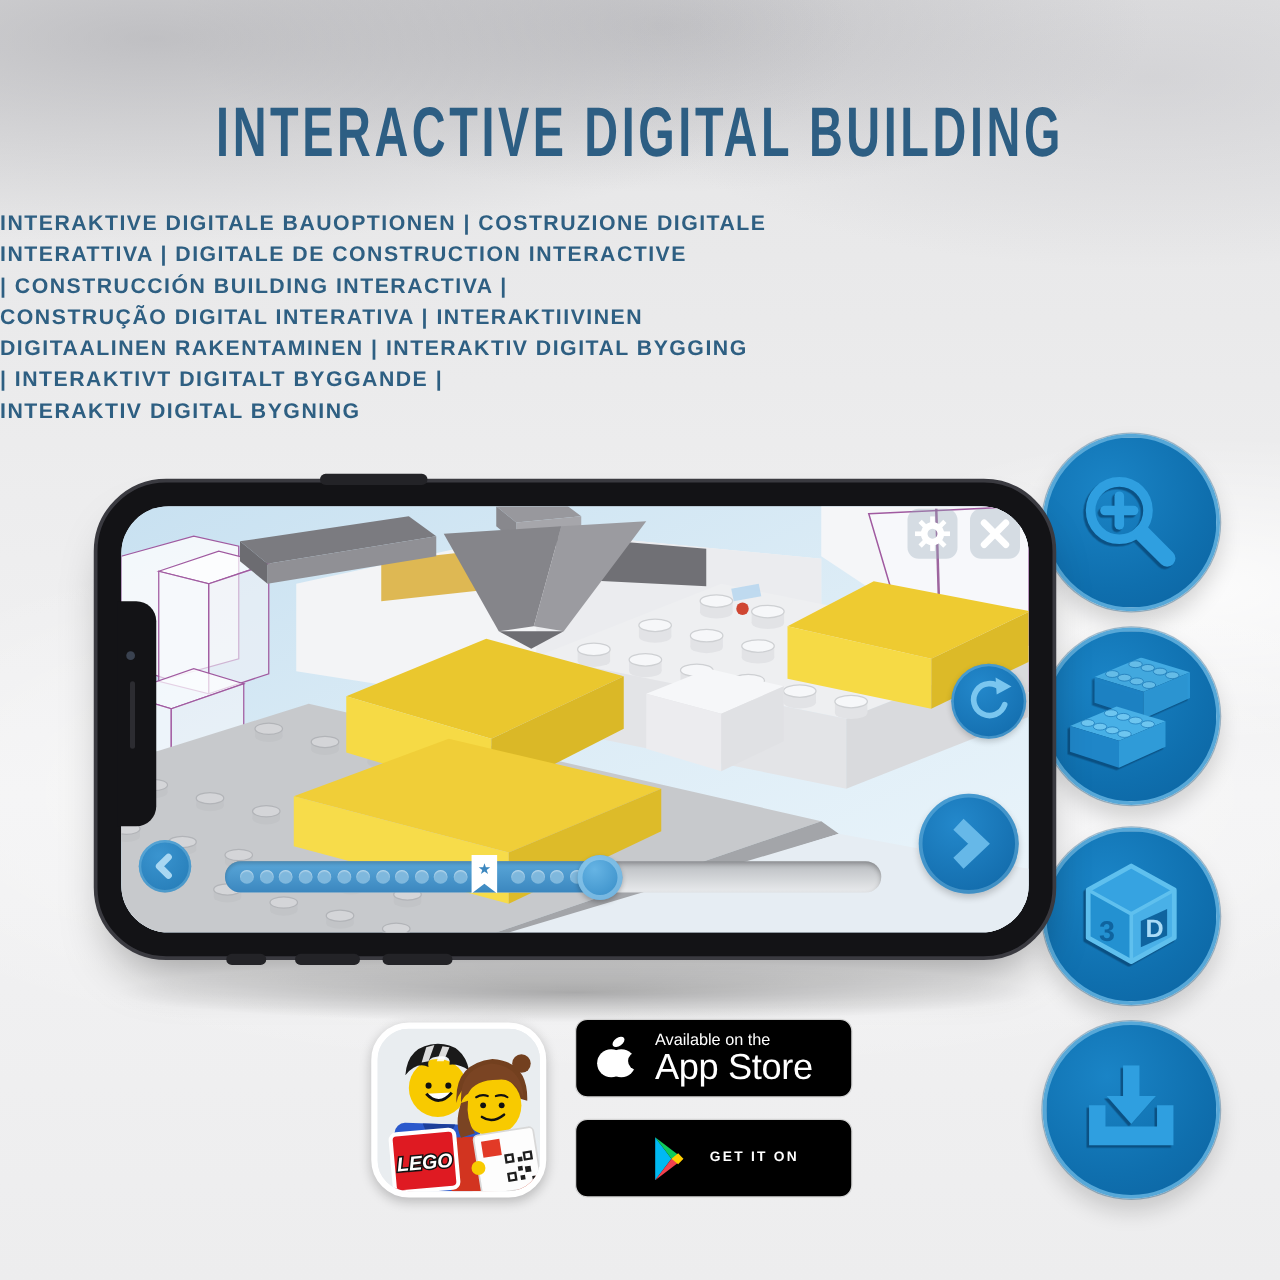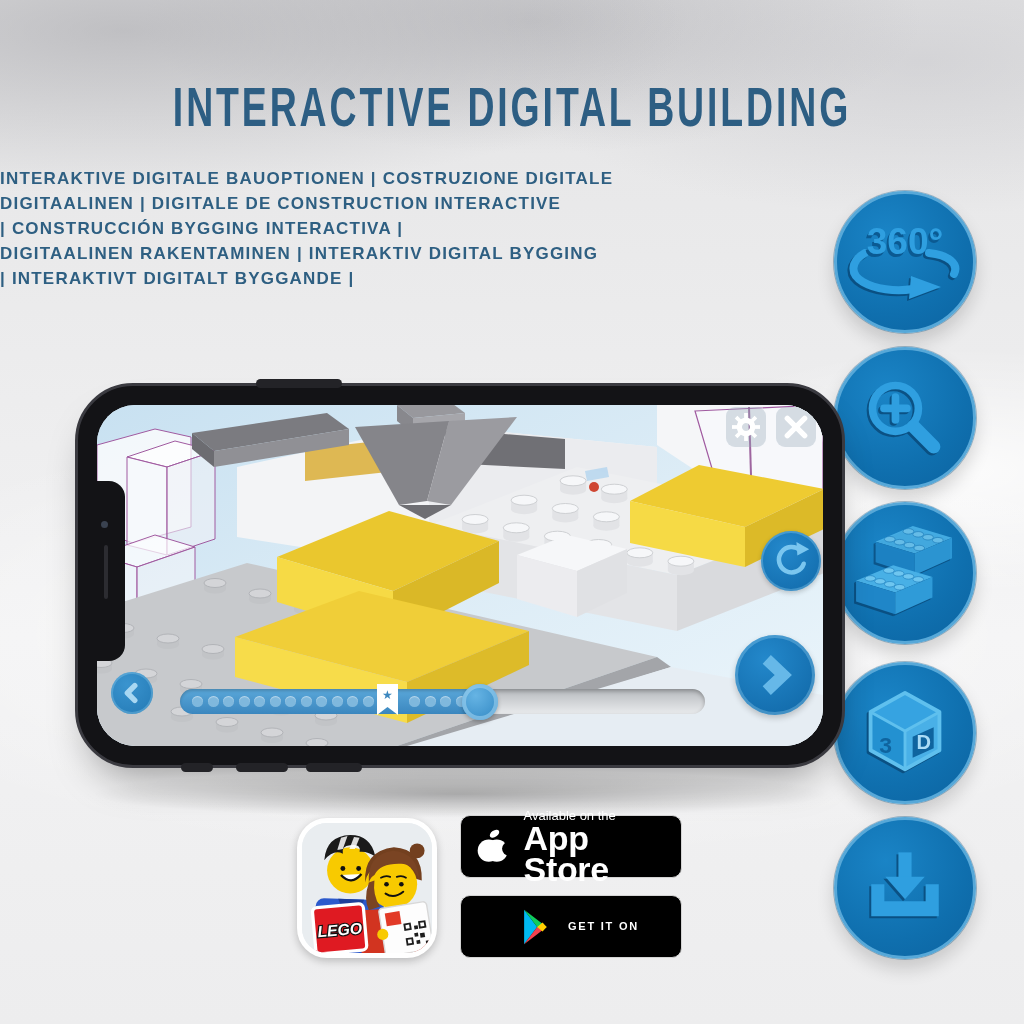--- a/index.html
+++ b/index.html
@@ -102,7 +102,7 @@
 
   <div class="subtitle">
     <div class="sub-line">INTERAKTIVE DIGITALE BAUOPTIONEN | COSTRUZIONE DIGITALE</div>
-    <div class="sub-line">DIGITAALINEN | DIGITALE DE CONSTRUCTION INTERACTIVE</div>
+    <div class="sub-line">INTERATTIVA | DIGITALE DE CONSTRUCTION INTERACTIVE</div>
     <div class="sub-line">| CONSTRUCCIÓN BYGGING INTERACTIVA |</div>
     <div class="sub-line">DIGITAALINEN RAKENTAMINEN | INTERAKTIV DIGITAL BYGGING</div>
     <div class="sub-line">| INTERAKTIVT DIGITALT BYGGANDE |</div>

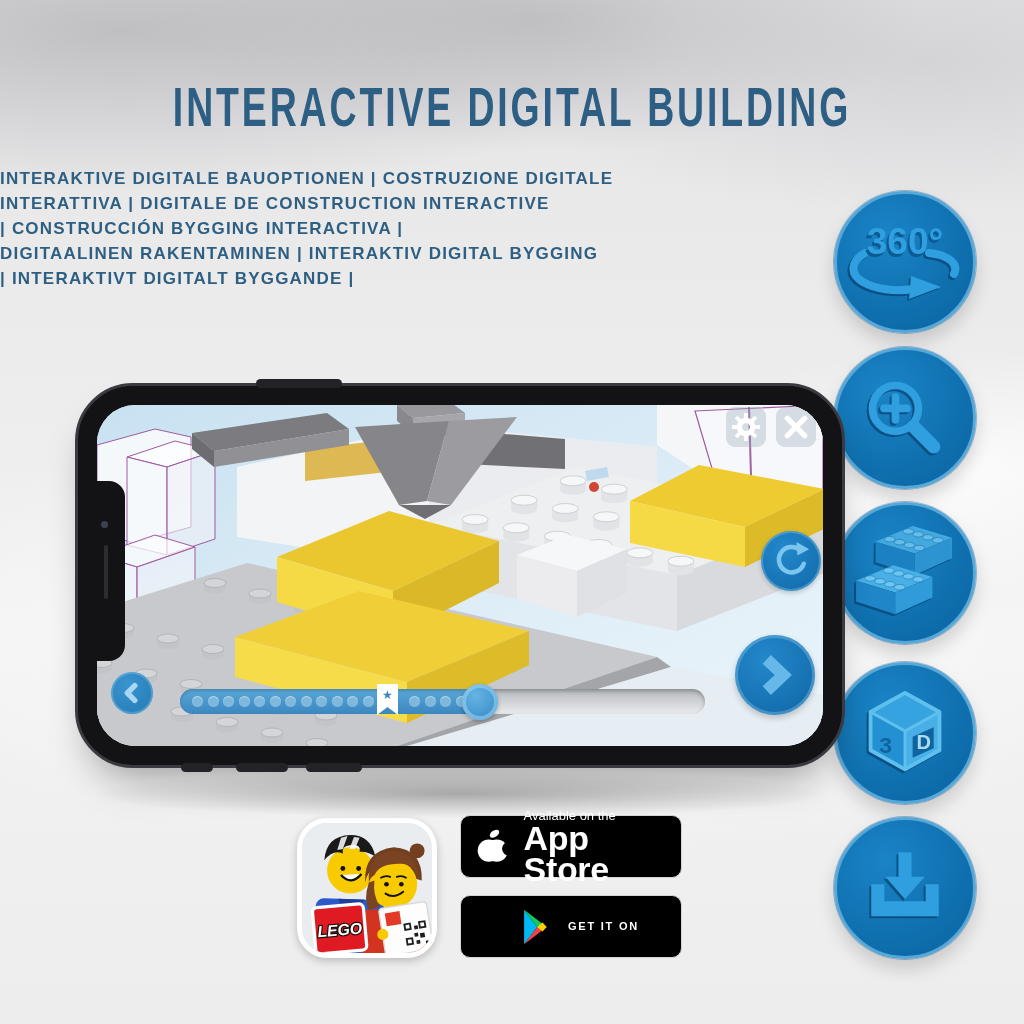--- a/index.html
+++ b/index.html
@@ -103,7 +103,7 @@
   <div class="subtitle">
     <div class="sub-line">INTERAKTIVE DIGITALE BAUOPTIONEN | COSTRUZIONE DIGITALE</div>
     <div class="sub-line">INTERATTIVA | DIGITALE DE CONSTRUCTION INTERACTIVE</div>
-    <div class="sub-line">| CONSTRUCCIÓN BYGGING INTERACTIVA |</div>
+    <div class="sub-line">| CONSTRUCCIÓN BUILDING INTERACTIVA |</div>
     <div class="sub-line">DIGITAALINEN RAKENTAMINEN | INTERAKTIV DIGITAL BYGGING</div>
     <div class="sub-line">| INTERAKTIVT DIGITALT BYGGANDE |</div>
   </div>

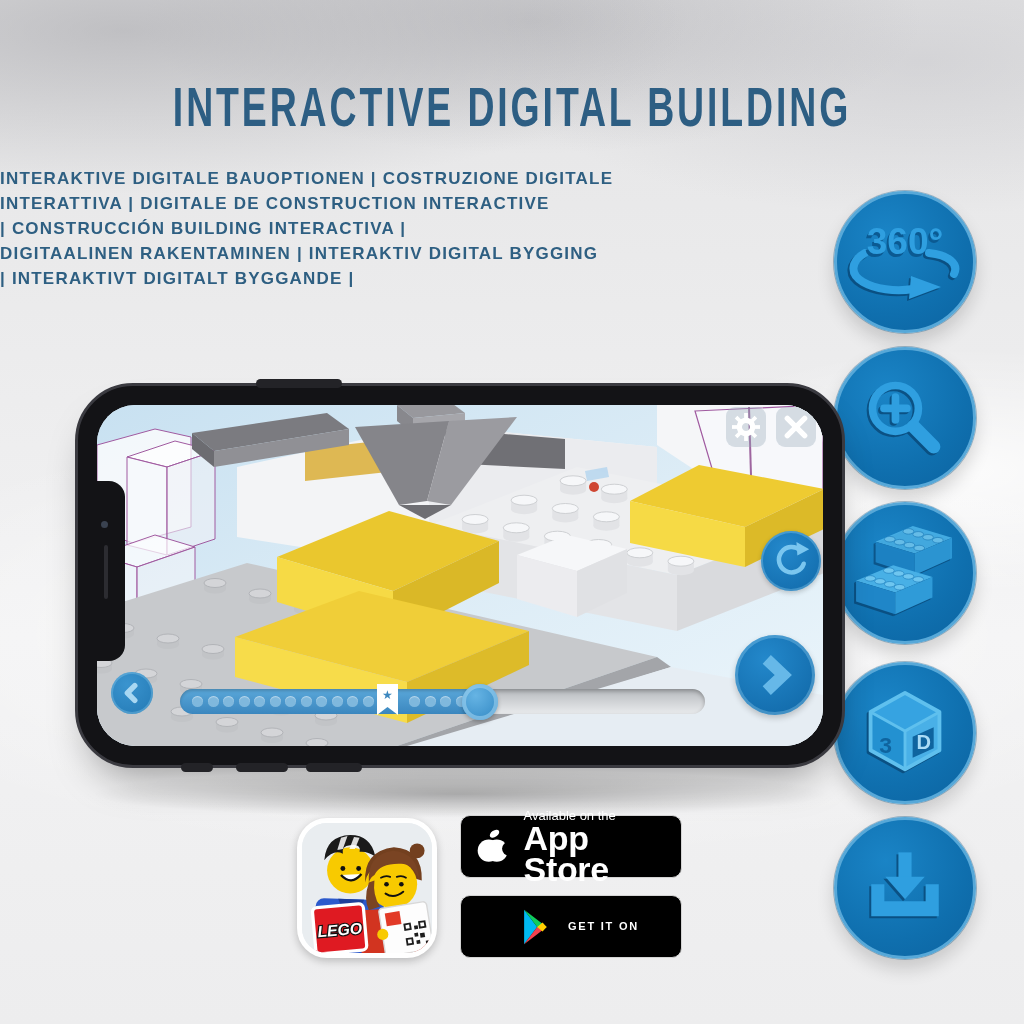--- a/index.html
+++ b/index.html
@@ -104,6 +104,7 @@
     <div class="sub-line">INTERAKTIVE DIGITALE BAUOPTIONEN | COSTRUZIONE DIGITALE</div>
     <div class="sub-line">INTERATTIVA | DIGITALE DE CONSTRUCTION INTERACTIVE</div>
     <div class="sub-line">| CONSTRUCCIÓN BUILDING INTERACTIVA |</div>
+    <div class="sub-line">CONSTRUÇÃO DIGITAL INTERATIVA | INTERAKTIIVINEN</div>
     <div class="sub-line">DIGITAALINEN RAKENTAMINEN | INTERAKTIV DIGITAL BYGGING</div>
     <div class="sub-line">| INTERAKTIVT DIGITALT BYGGANDE |</div>
   </div>

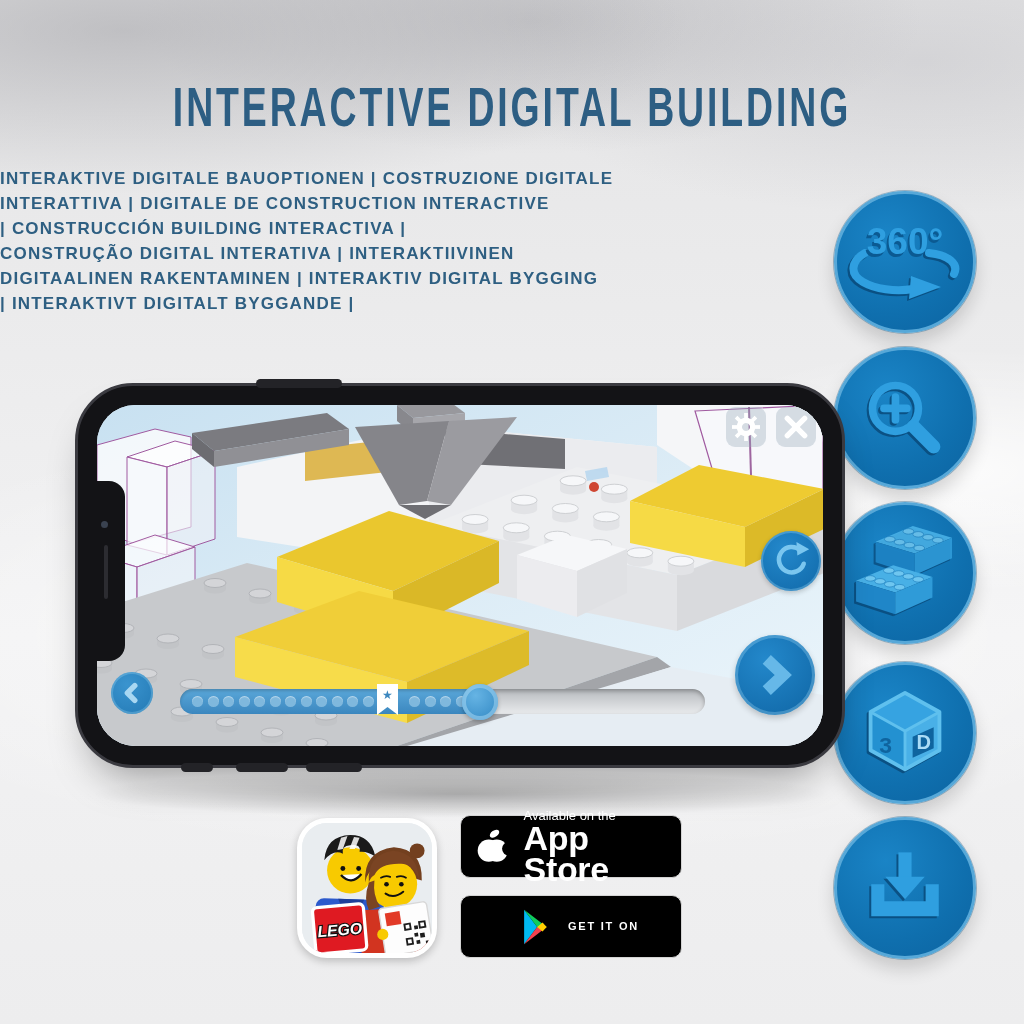--- a/index.html
+++ b/index.html
@@ -109,16 +109,6 @@
     <div class="sub-line">| INTERAKTIVT DIGITALT BYGGANDE |</div>
   </div>
 
-  <div class="feature-circle f1">
-    <div class="f360">
-      <span class="f360-label">360°</span>
-      <svg class="f360-swoosh glyph-shadow" width="112" height="52" viewBox="0 0 112 52">
-        <path d="M16 4 C 2 12, 0 25, 14 33 C 26 40, 46 43, 64 40" stroke="#2f9fe0" stroke-width="8" fill="none" stroke-linecap="round"></path>
-        <polygon points="62,27 92,38 60,50" fill="#2f9fe0"></polygon>
-        <path d="M80 4 C 100 6, 110 15, 105 25" stroke="#2f9fe0" stroke-width="8" fill="none" stroke-linecap="round"></path>
-      </svg>
-    </div>
-  </div>
   <div class="feature-circle f2">
     <svg class="glyph-shadow" width="88" height="88" viewBox="0 0 92 92">
       <circle cx="36" cy="36" r="24" stroke="#2f9fe0" stroke-width="8" fill="none"></circle>

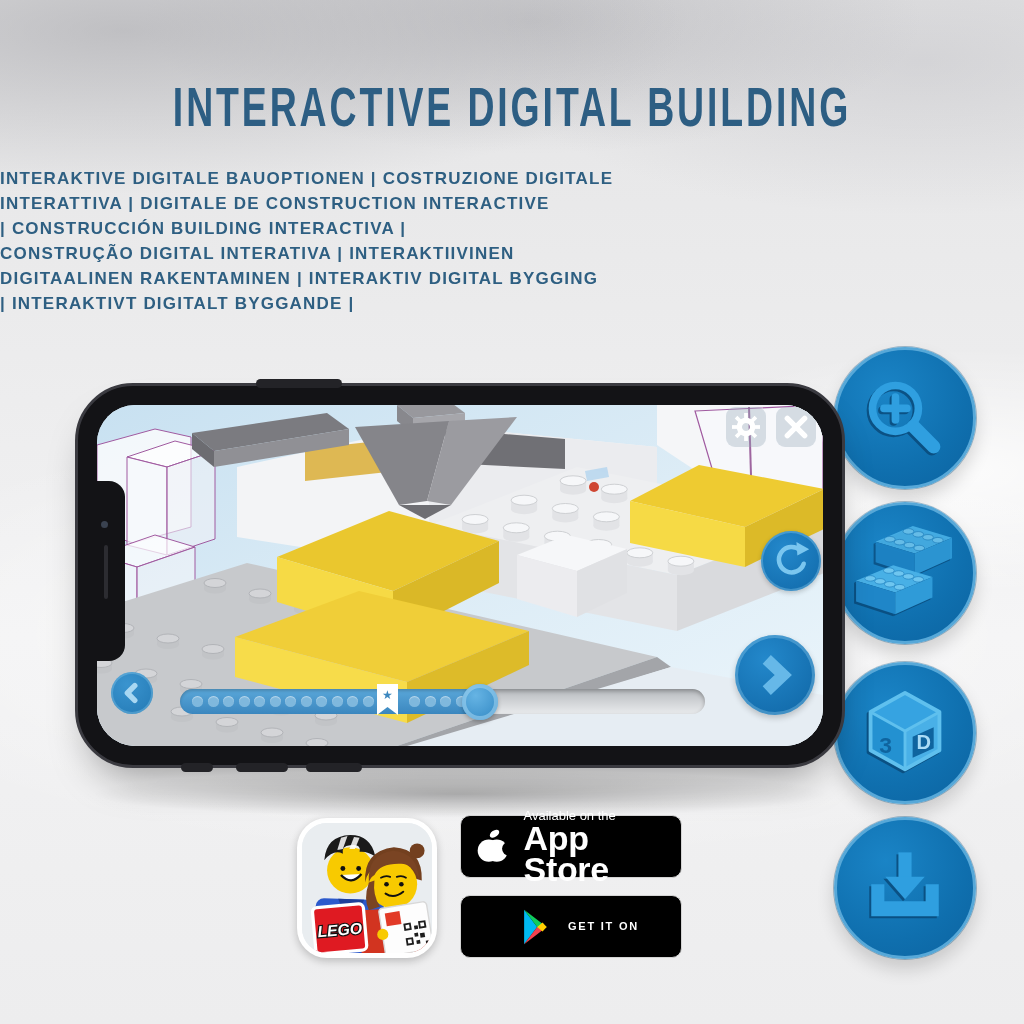--- a/index.html
+++ b/index.html
@@ -107,6 +107,7 @@
     <div class="sub-line">CONSTRUÇÃO DIGITAL INTERATIVA | INTERAKTIIVINEN</div>
     <div class="sub-line">DIGITAALINEN RAKENTAMINEN | INTERAKTIV DIGITAL BYGGING</div>
     <div class="sub-line">| INTERAKTIVT DIGITALT BYGGANDE |</div>
+    <div class="sub-line">INTERAKTIV DIGITAL BYGNING</div>
   </div>
 
   <div class="feature-circle f2">

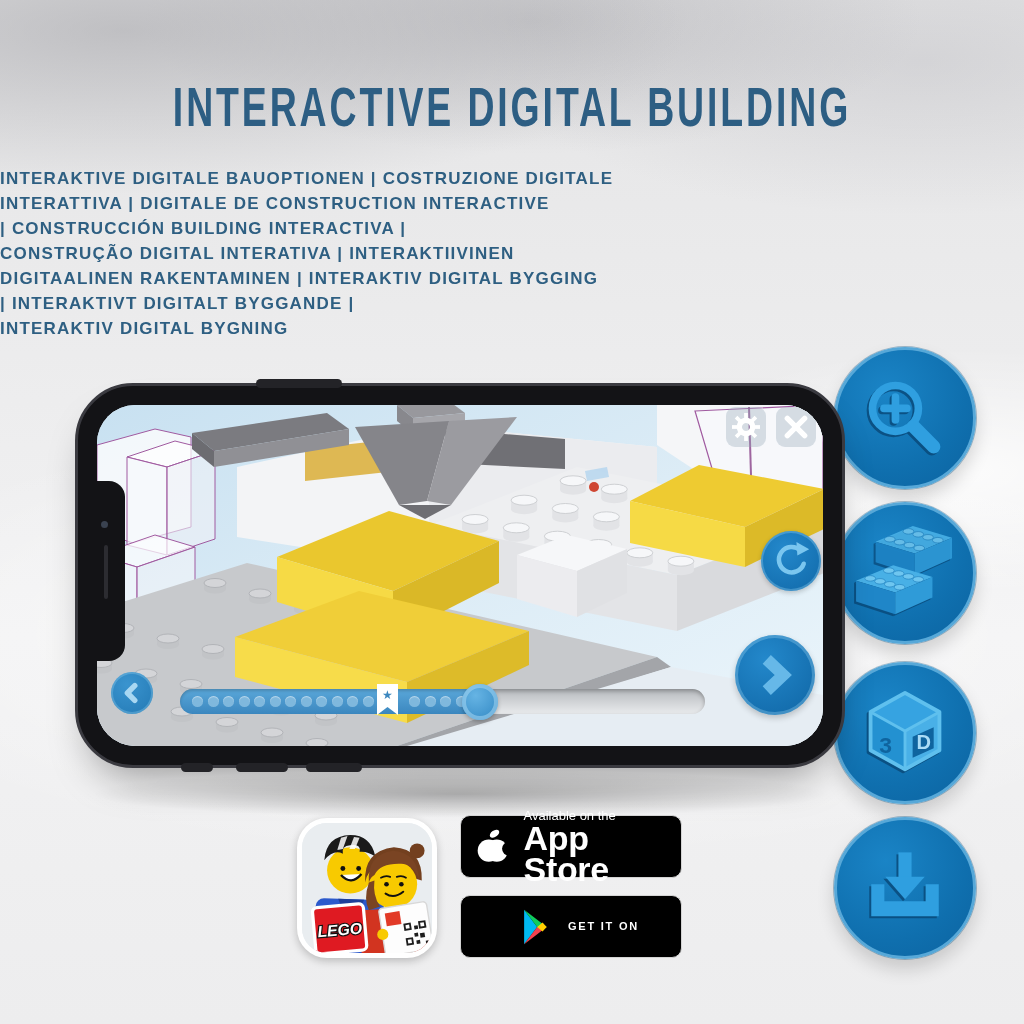--- a/index.html
+++ b/index.html
@@ -90,7 +90,7 @@
   .badge-text { display:flex; flex-direction:column; justify-content:center; margin-left:13px; color:#fff; }
   .badge-text .small { font-size:13px; line-height:15px; }
   .badge-text .caps { font-size:11px; letter-spacing:1.8px; font-weight:bold; }
-  .badge-text .big { font-size:34px; line-height:31px; font-weight:bold; letter-spacing:-.3px; }
+  .badge-text .big { font-size:29px; line-height:31px; font-weight:normal; letter-spacing:-.3px; }
 </style>
 </head>
 <body>

